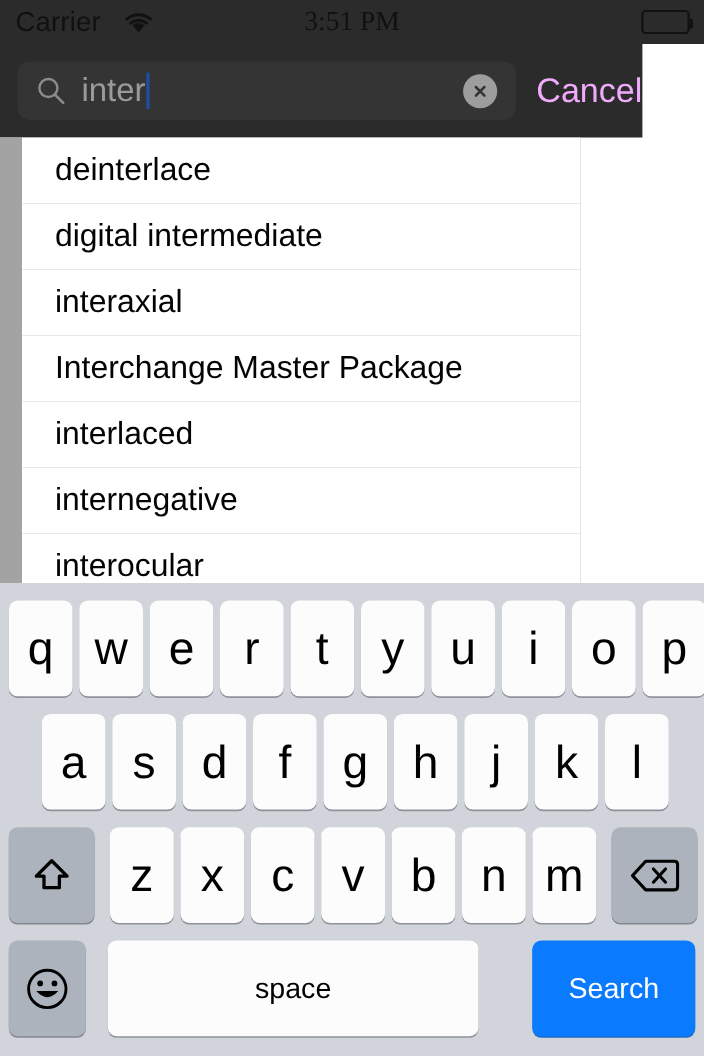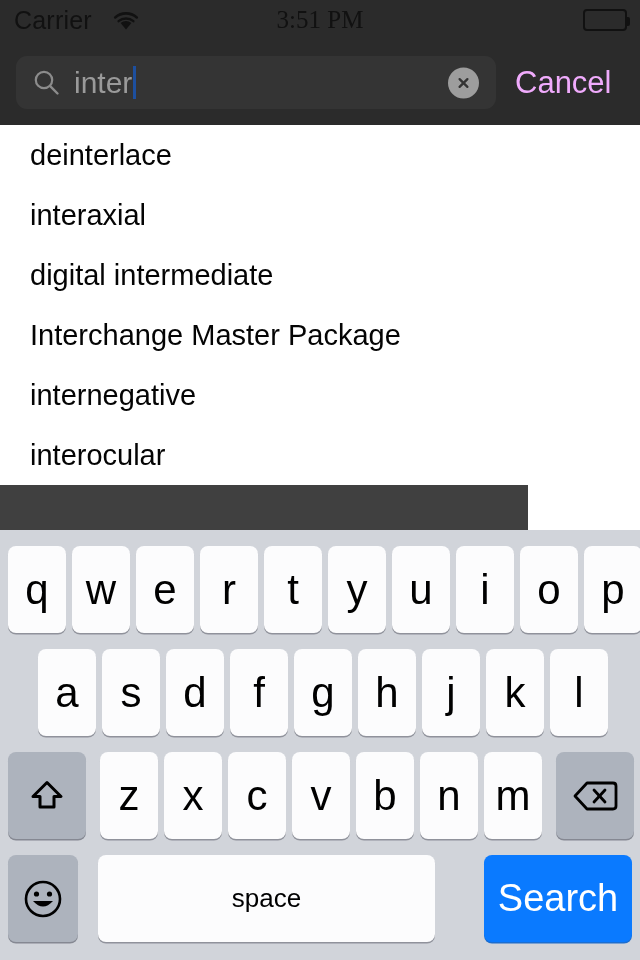--- a/index.html
+++ b/index.html
@@ -34,7 +34,7 @@
 
   
   .search-bar{
-    position:absolute; left:0; top:40px; width:640px; height:85px;
+    position:absolute; left:0; top:40px; width:584px; height:85px;
     background:#2b2b2b;
     display:flex; align-items:center;
   }

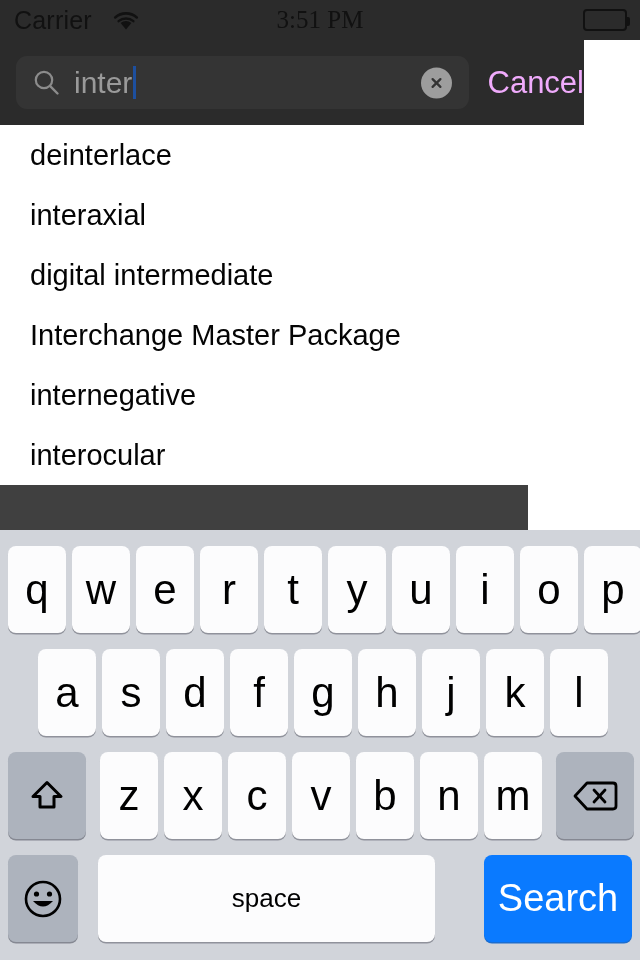--- a/index.html
+++ b/index.html
@@ -66,7 +66,7 @@
   
   .results{
     position:absolute; left:0; top:125px; width:528px; height:405px;
-    background:#404040; overflow:hidden;
+    background:#a3a3a3; overflow:hidden;padding-left:20px;
   }
   .result-row{
     height:60px; display:flex; align-items:center; padding-left:30px;

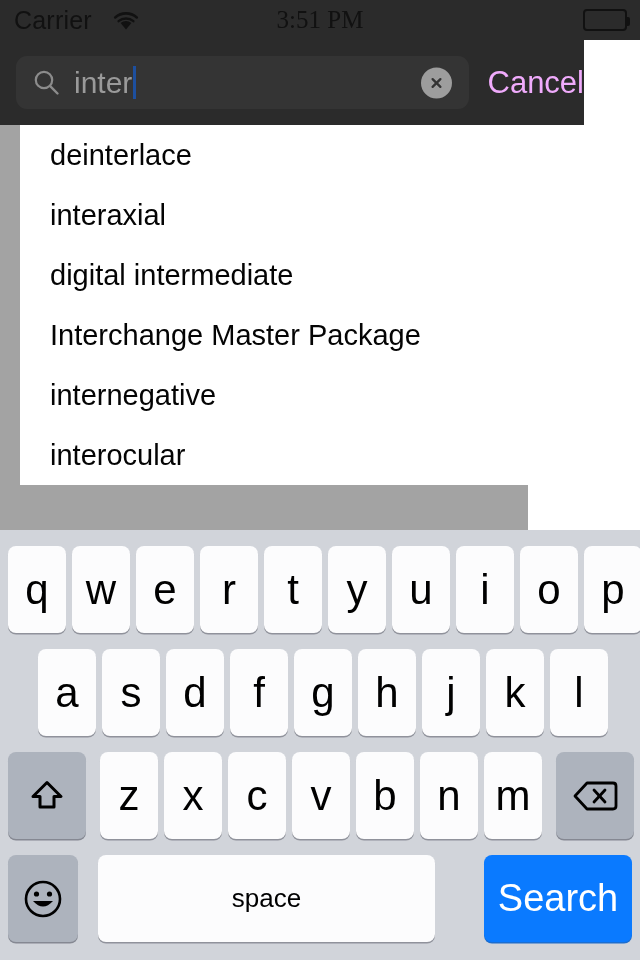--- a/index.html
+++ b/index.html
@@ -166,10 +166,10 @@
       <span class="result-label">deinterlace</span>
     </div>
     <div class="result-row">
+      <span class="result-label">digital intermediate</span>
+    </div>
+    <div class="result-row">
       <span class="result-label">interaxial</span>
-    </div>
-    <div class="result-row">
-      <span class="result-label">digital intermediate</span>
     </div>
     <div class="result-row">
       <span class="result-label">Interchange Master Package</span>

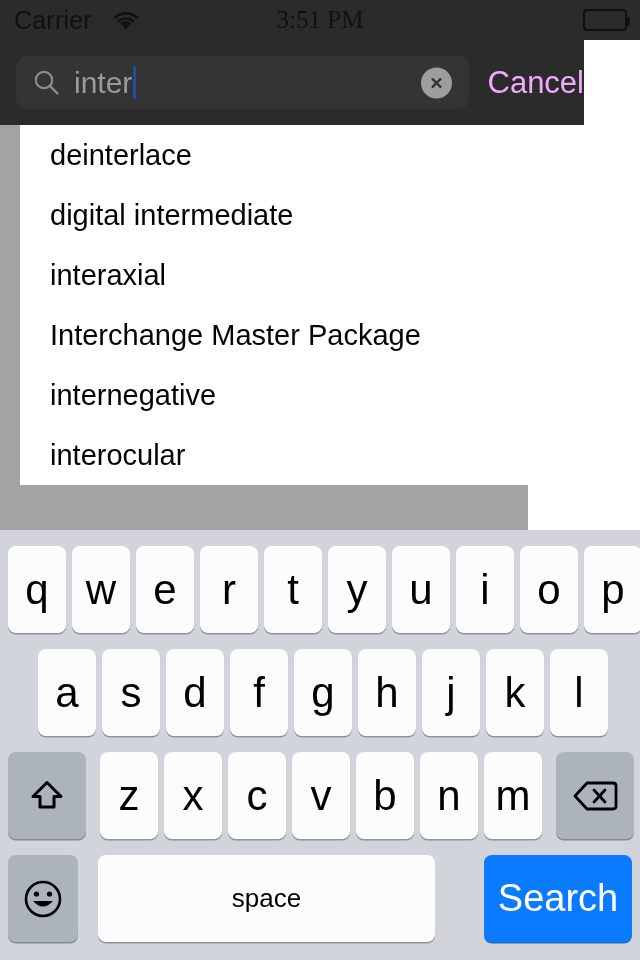--- a/index.html
+++ b/index.html
@@ -173,6 +173,9 @@
     </div>
     <div class="result-row">
       <span class="result-label">Interchange Master Package</span>
+    </div>
+    <div class="result-row">
+      <span class="result-label">interlaced</span>
     </div>
     <div class="result-row">
       <span class="result-label">internegative</span>

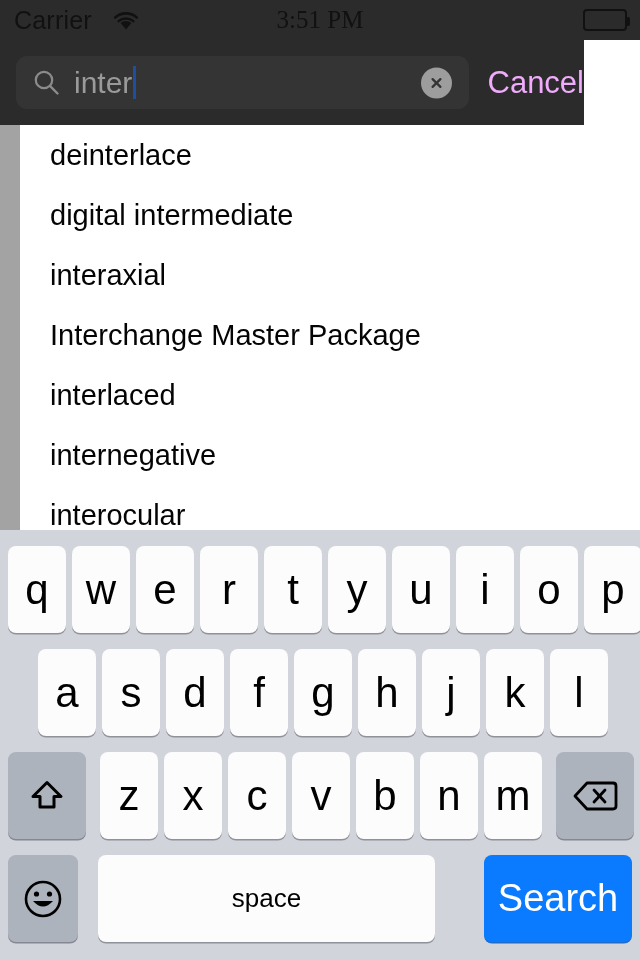--- a/index.html
+++ b/index.html
@@ -106,7 +106,7 @@
   .key.emoji{ width:70px; }
   .key.space{ flex:1; font-size:26px; }
   .key.search{
-    width:148px; background:#0a7aff; color:#ffffff; font-size:38px;
+    width:148px; background:#0a7aff; color:#ffffff; font-size:26px;
     box-shadow:0 1.5px 0 rgba(8,98,204,.9);
     margin-left:32px;
   }

